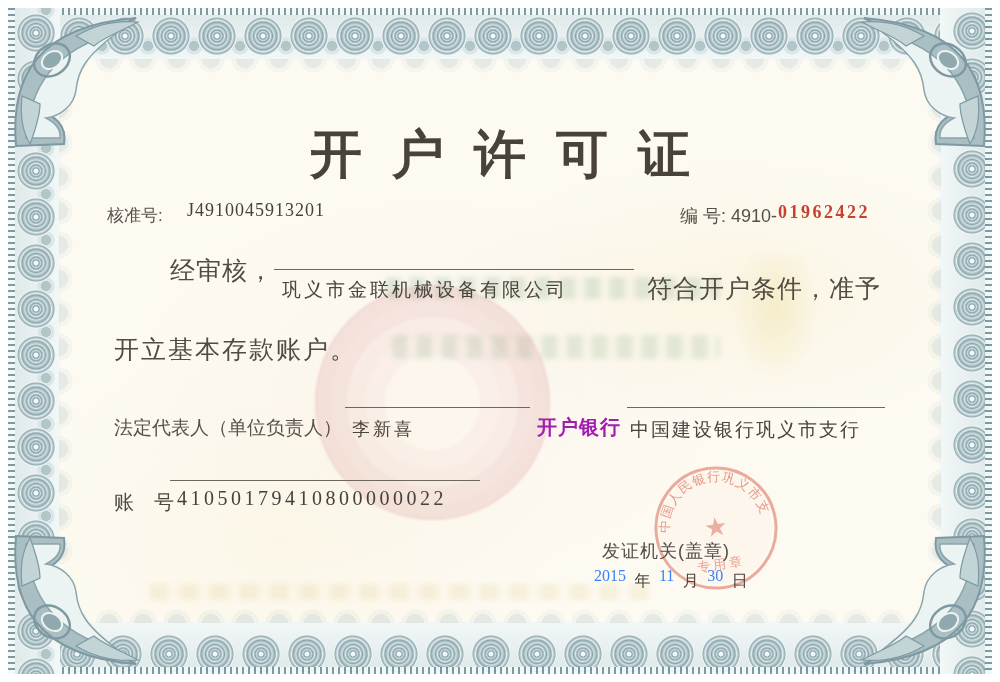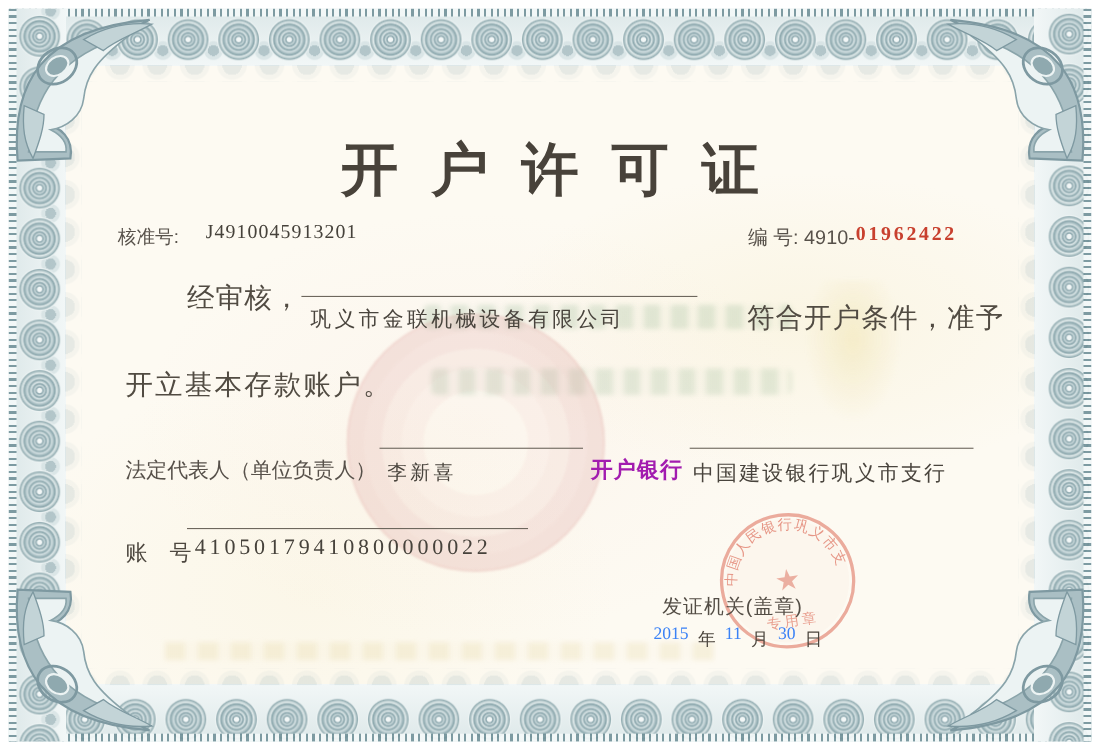--- a/index.html
+++ b/index.html
@@ -152,7 +152,7 @@
   <div class="abs big" style="left:170px;top:220px;">经审核，</div>
   <div class="abs val" style="left:282px;top:243px;letter-spacing:3px;text-align:right;">巩义市金联机械设备有限公司</div>
   <div class="uline" style="left:274px;top:269px;width:360px;"></div>
-  <div class="abs big" style="left:679px;top:238px;">符合开户条件，准予</div>
+  <div class="abs big" style="left:647px;top:238px;">符合开户条件，准予</div>
 
   <div class="abs big" style="left:114px;top:299px;letter-spacing:2px;">开立基本存款账户。</div>
 

